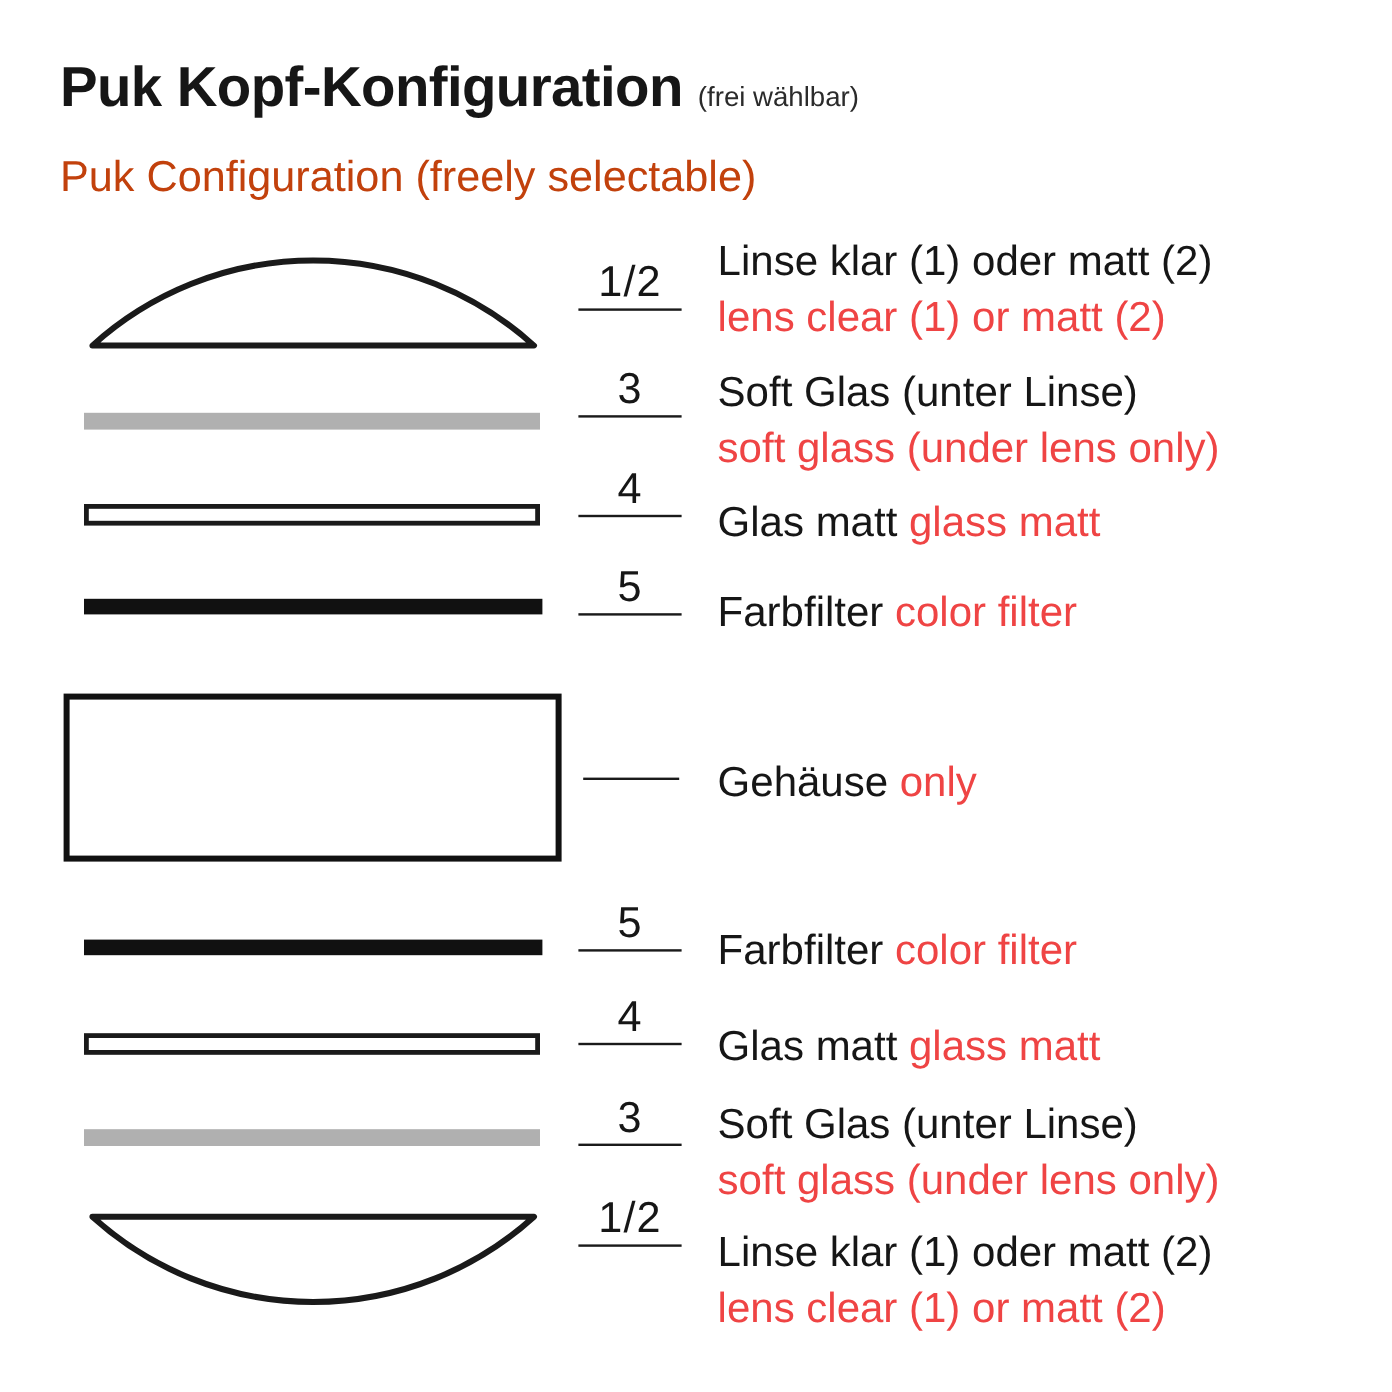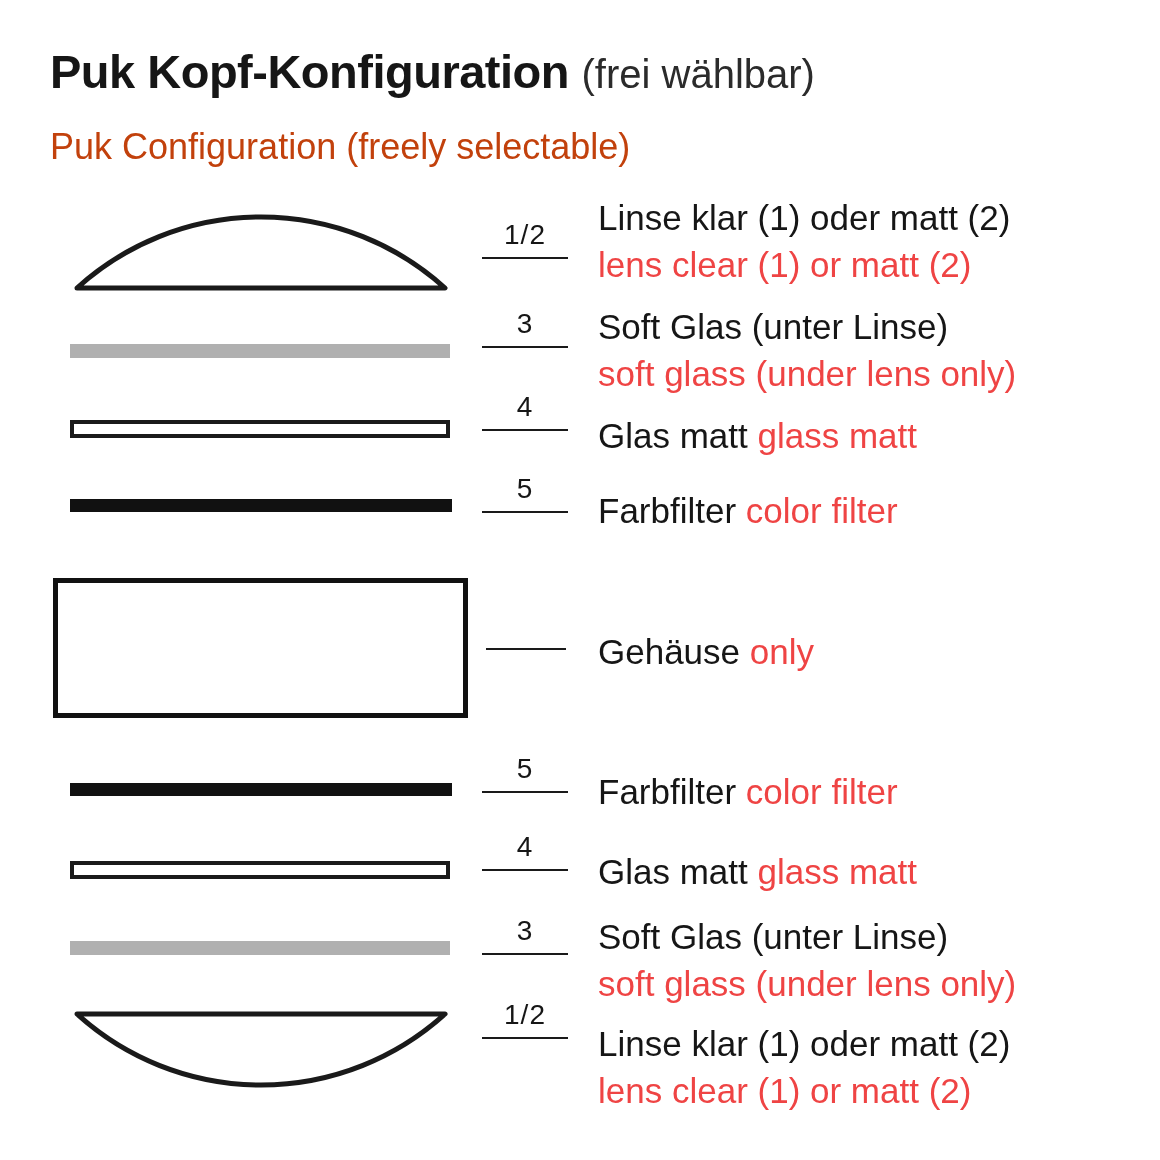--- a/index.html
+++ b/index.html
@@ -18,7 +18,7 @@
     font-size: 47px; font-weight: 700; color: #161616; letter-spacing: -0.5px;
     white-space: nowrap;
   }
-  .title .suffix { font-weight: 400; font-size: 40px; color: #2b2b2b; letter-spacing: 0; }
+  .title .suffix { font-weight: 400; font-size: 23px; color: #2b2b2b; letter-spacing: 0; }
   .subtitle {
     position: absolute; left: 50px; top: 126px;
     font-size: 36px; font-weight: 400; color: #c2410c; white-space: nowrap;

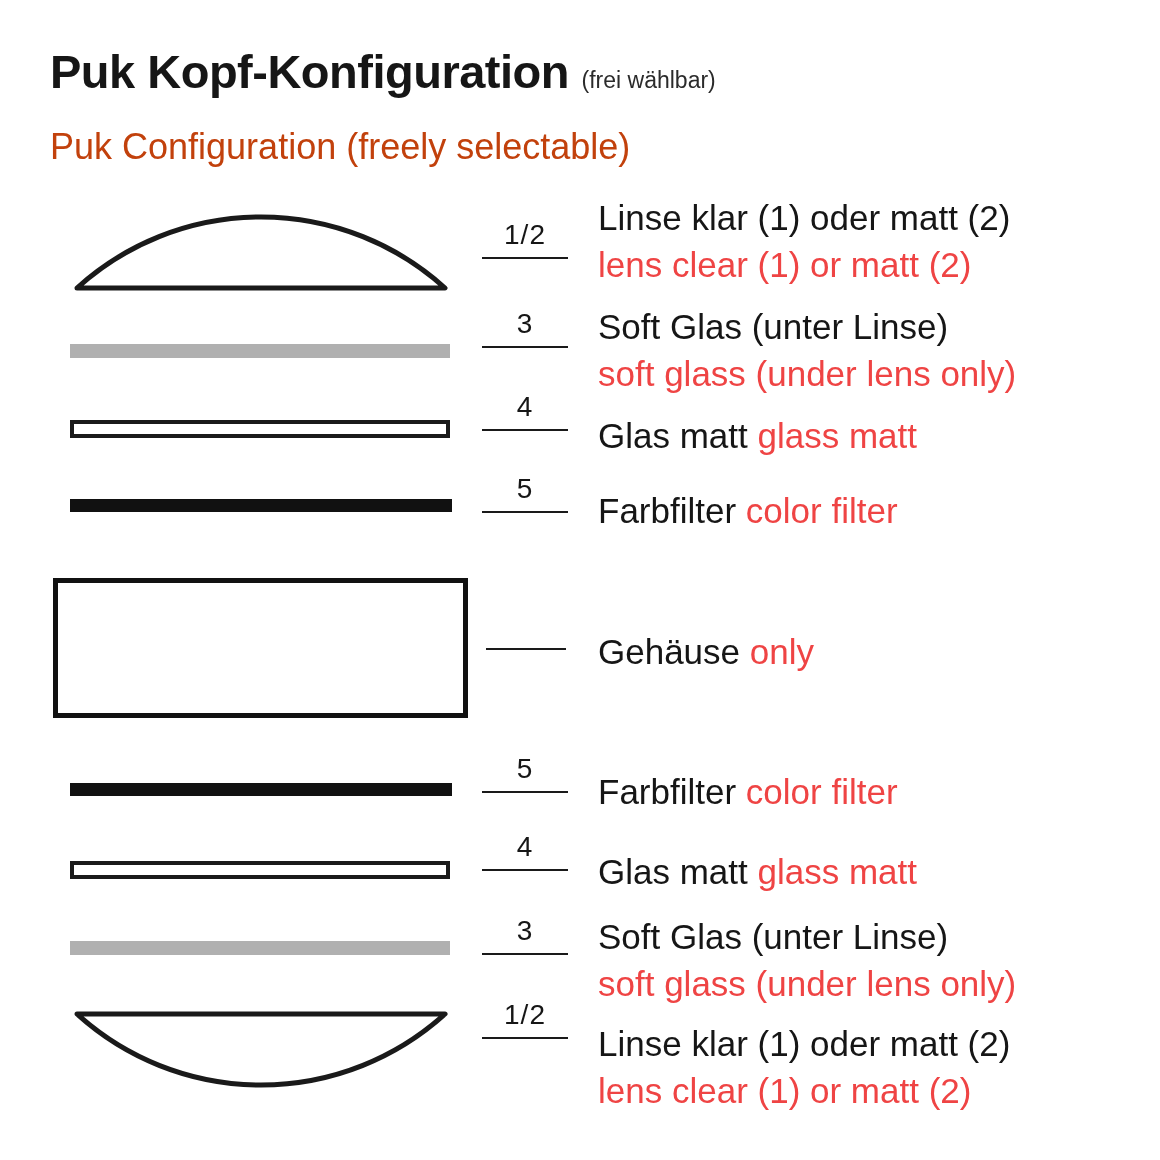--- a/index.html
+++ b/index.html
@@ -34,7 +34,7 @@
   
   .num {
     position: absolute; left: 482px; width: 86px;
-    text-align: center; font-size: 28px; font-weight: 400; color: #161616;
+    text-align: center; font-size: 36px; font-weight: 400; color: #161616;
     line-height: 38px; padding-bottom: 3px;
     border-bottom: 2px solid #1a1a1a;
     letter-spacing: 1px;

